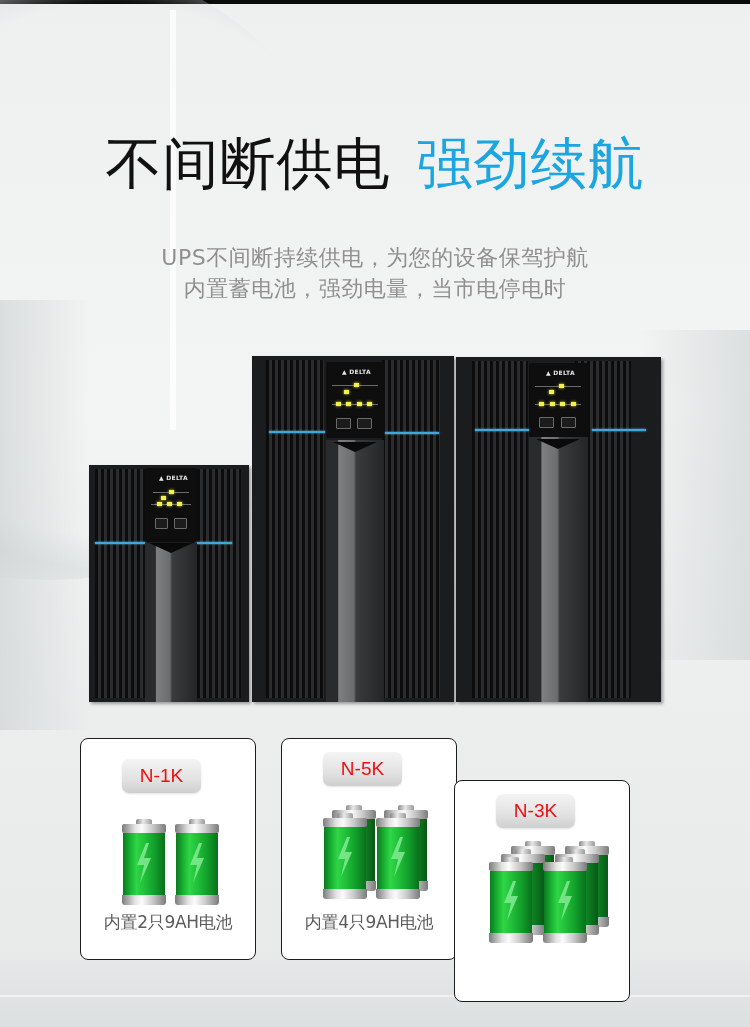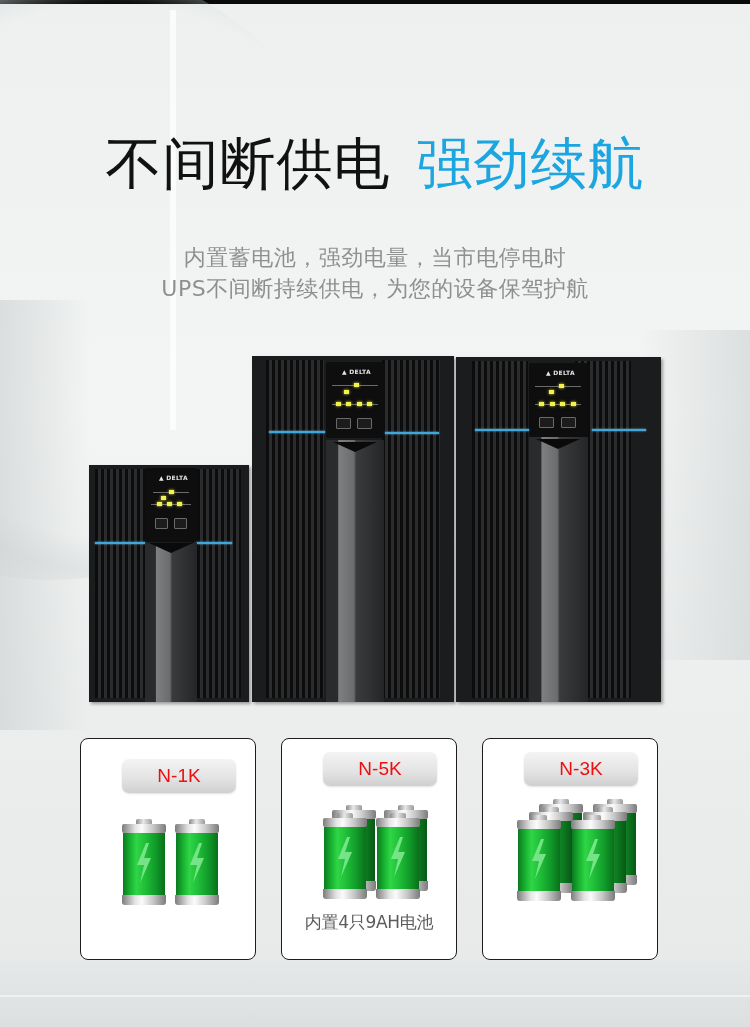--- a/index.html
+++ b/index.html
@@ -112,8 +112,8 @@
 </div>
 
 <div class="subtitle">
+  <div>UPS不间断持续供电，为您的设备保驾护航</div>
   <div>内置蓄电池，强劲电量，当市电停电时</div>
-  <div>UPS不间断持续供电，为您的设备保驾护航</div>
 </div>
 
 <div class="ups" style="left:89px; top:465px; width:160px; height:237px;">

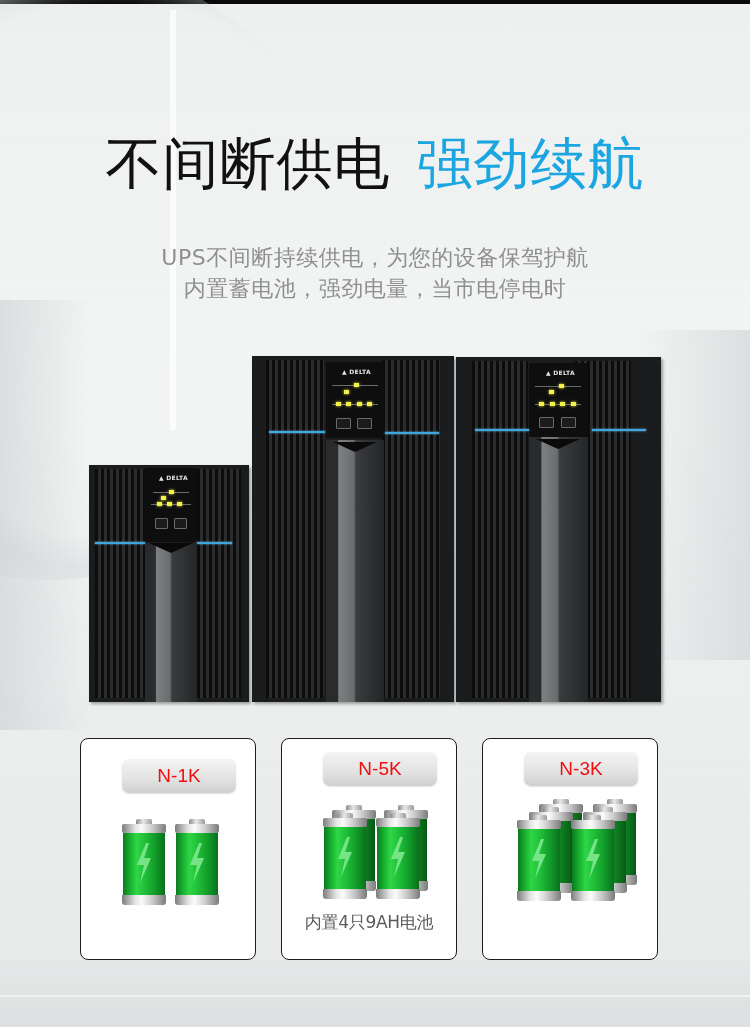--- a/index.html
+++ b/index.html
@@ -64,7 +64,7 @@
     background: #ffffff; border: 1.5px solid #1d1d1d; border-radius: 8px;
   }
   .badge {
-    position: absolute; left: 41px; width: 114px; height: 34px; border-radius: 7px;
+    position: absolute; left: 41px; width: 79px; height: 34px; border-radius: 7px;
     background: linear-gradient(180deg, #f4f4f4 0%, #e2e2e2 60%, #cfcfcf 100%);
     box-shadow: 0 1px 2px rgba(0,0,0,0.12);
     color: #ee1010; font-size: 19px; line-height: 34px; text-align: center;

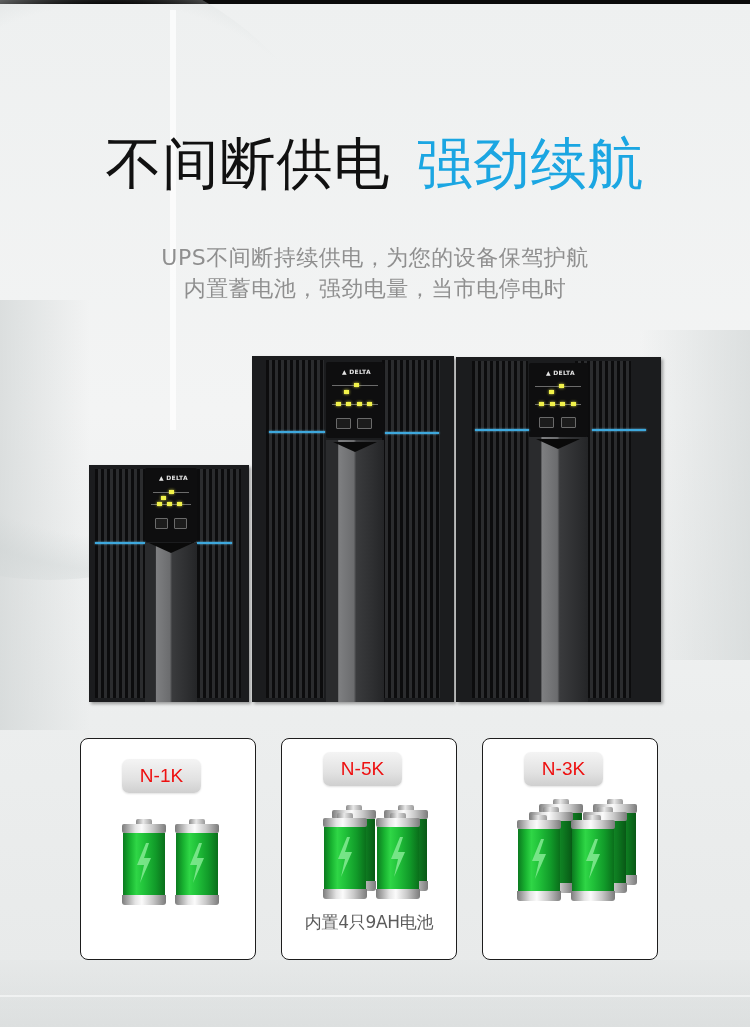--- a/index.html
+++ b/index.html
@@ -242,7 +242,7 @@
   <div class="card-caption">内置4只9AH电池</div>
 </div>
 
-<div class="card" style="left:482px;">
+<div class="card" style="left:454px;margin-top:42px;">
   <div class="badge" style="top:13px;">N-3K</div>
   <div class="batteries">
     <div class="batt back" style="left:56px; top:60px;">

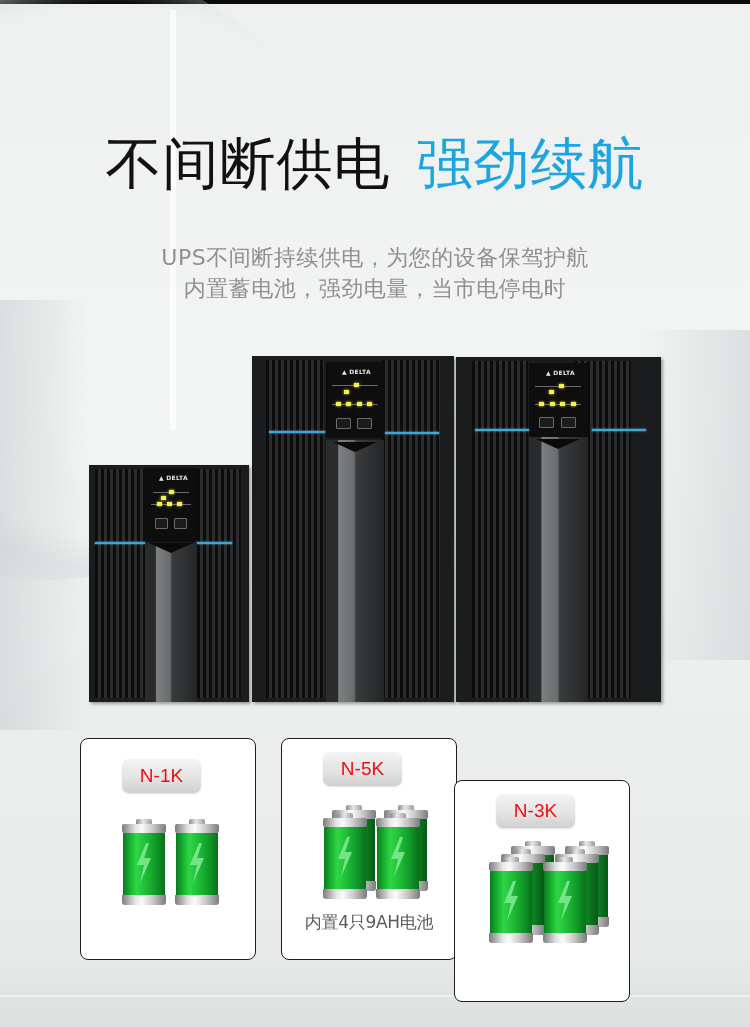--- a/index.html
+++ b/index.html
@@ -203,6 +203,7 @@
         </svg>
     </div>
   </div>
+  <div class="card-caption">内置2只9AH电池</div>
 </div>
 
 <div class="card" style="left:281px;">

